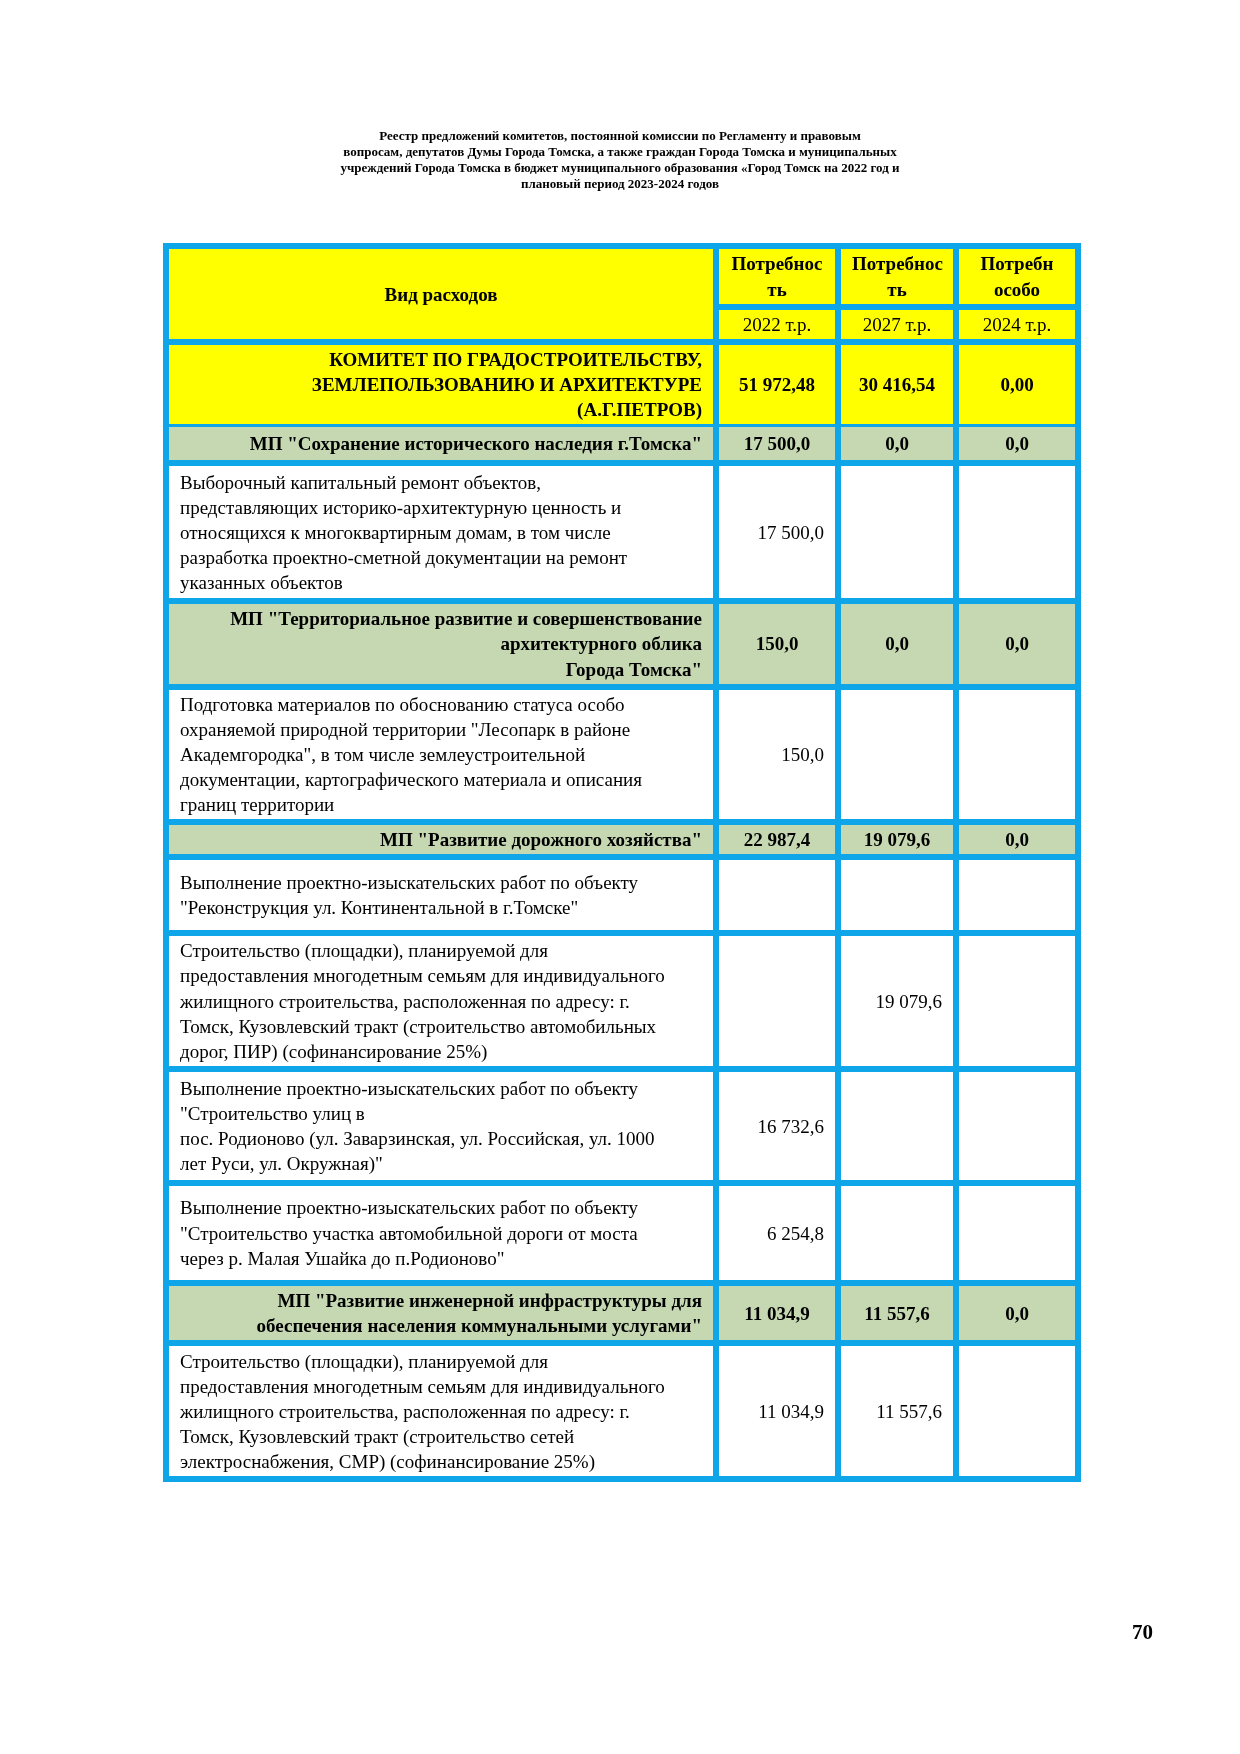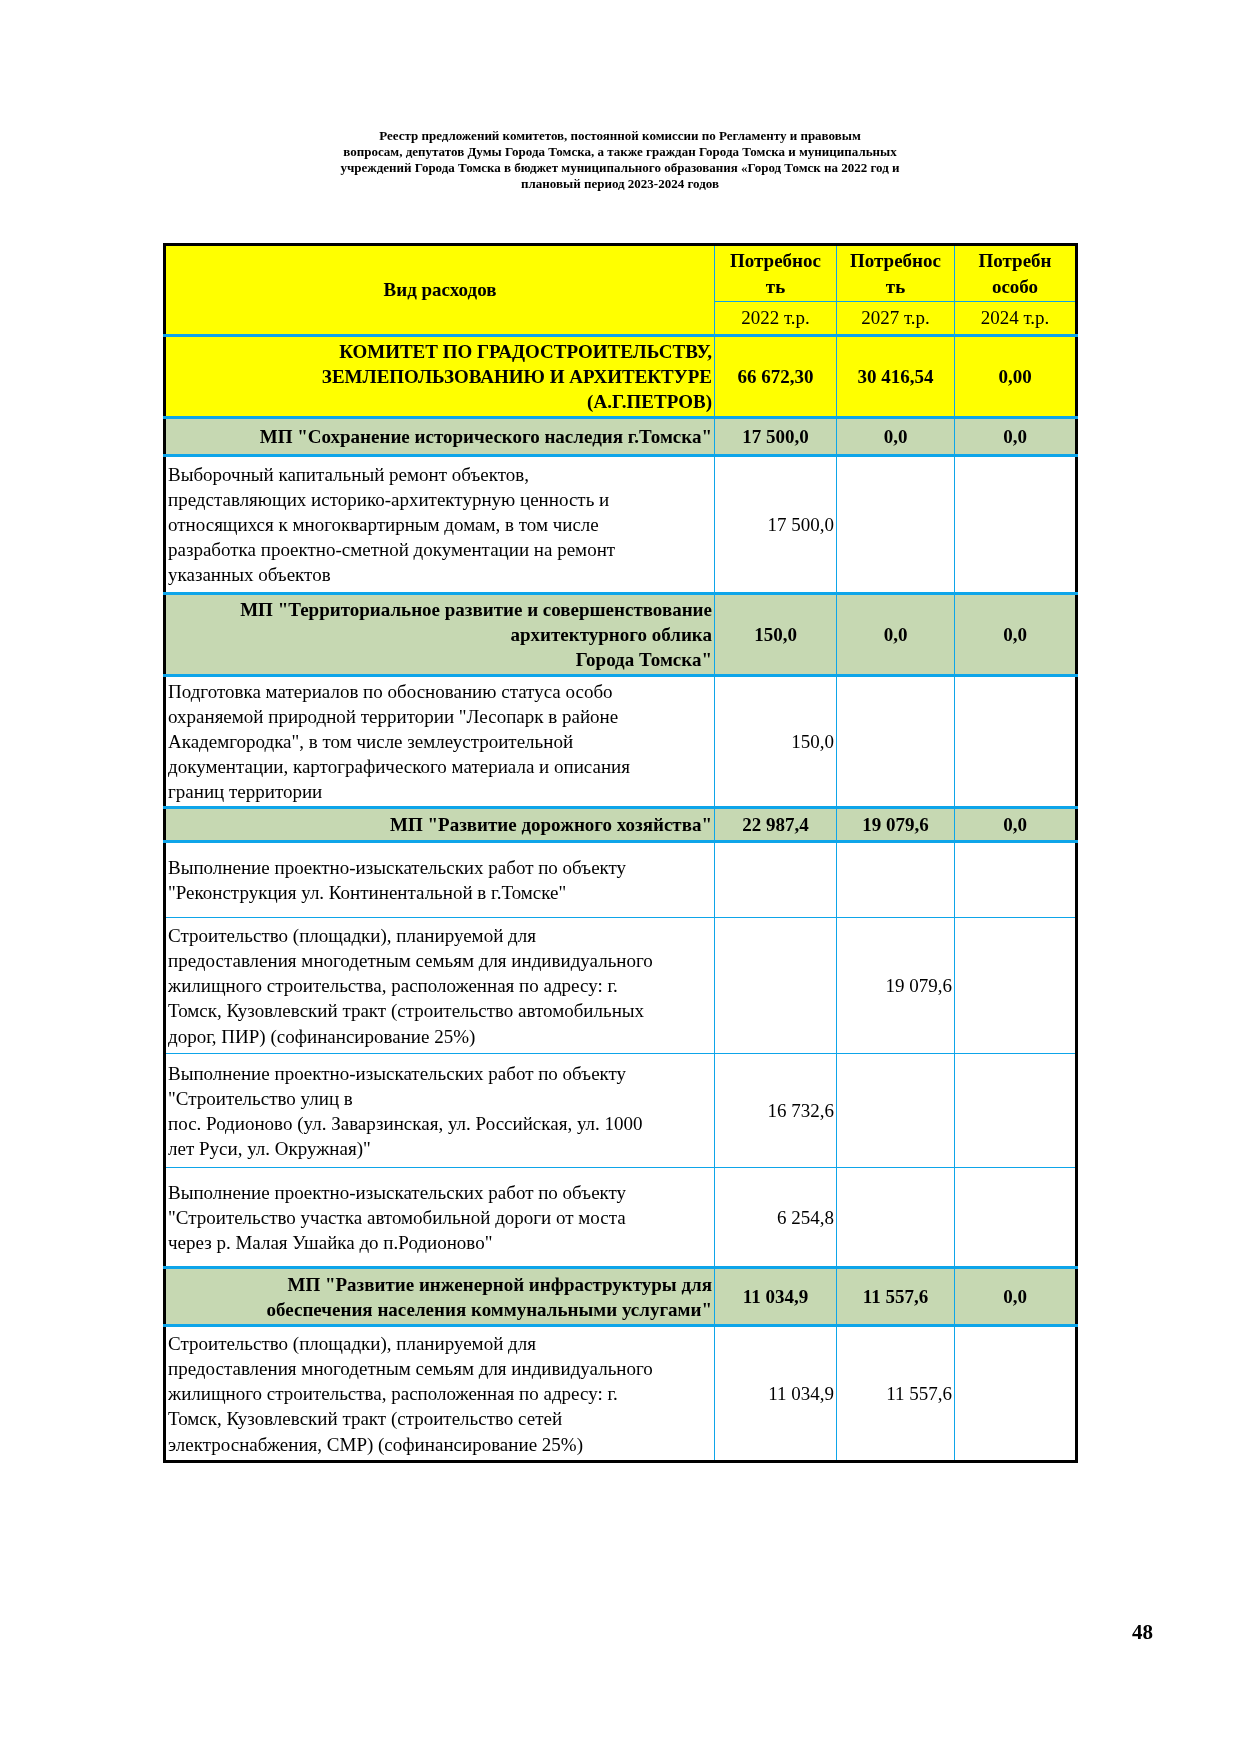--- a/index.html
+++ b/index.html
@@ -35,10 +35,10 @@
     border: 3px solid #000;
   }
   table.budget td {
-    border: 1px solid #0ea5e9;
+    border: 6px solid #0ea5e9;
     font-size: 19px;
     line-height: 1.32;
-    padding: 2px 2px;
+    padding: 2px 11px;
     vertical-align: middle;
     overflow: hidden;
   }

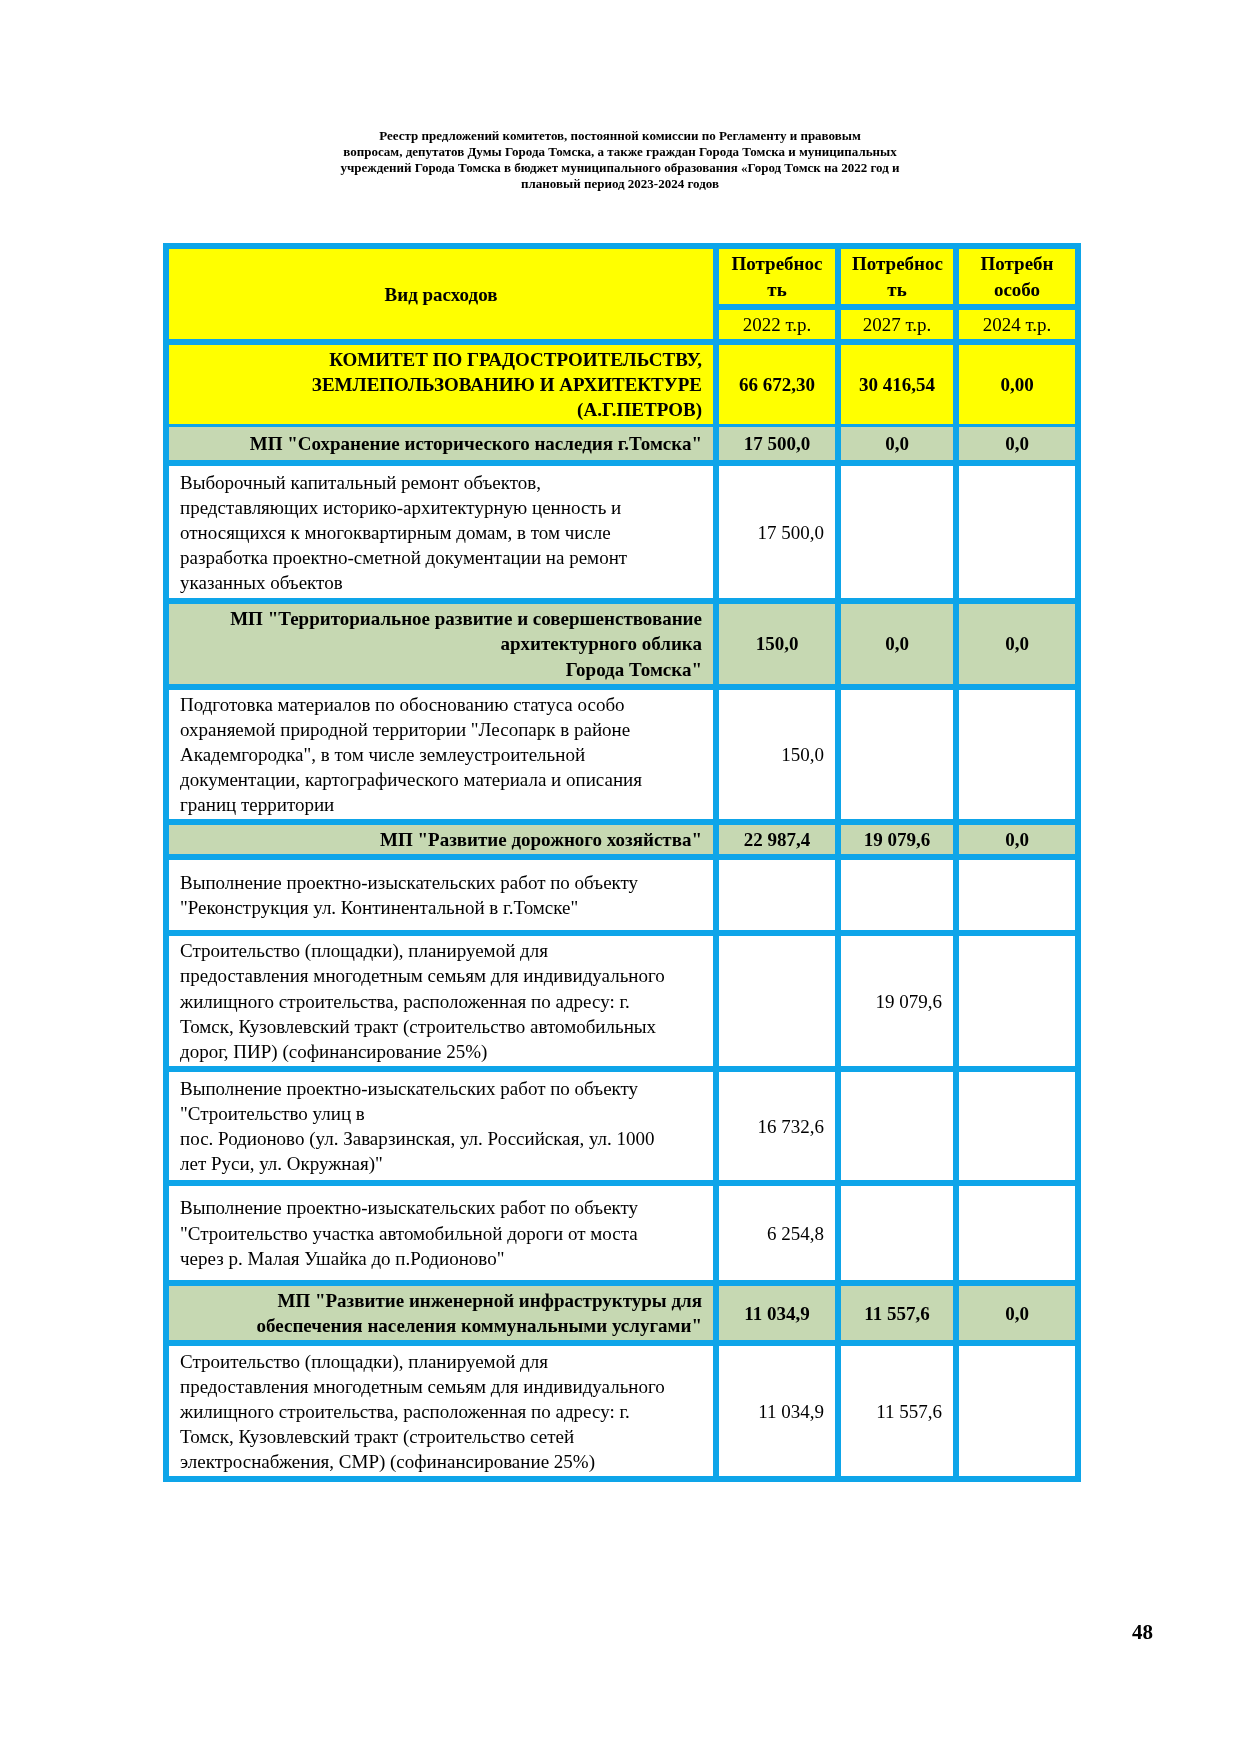--- a/index.html
+++ b/index.html
@@ -121,7 +121,7 @@
       <td class="yellow label-center">КОМИТЕТ ПО ГРАДОСТРОИТЕЛЬСТВУ,
 ЗЕМЛЕПОЛЬЗОВАНИЮ И АРХИТЕКТУРЕ
 (А.Г.ПЕТРОВ)</td>
-      <td class="yellow num-center">66 672,30</td>
+      <td class="yellow num-center">51 972,48</td>
       <td class="yellow num-center">30 416,54</td>
       <td class="yellow num-center">0,00</td>
     </tr>

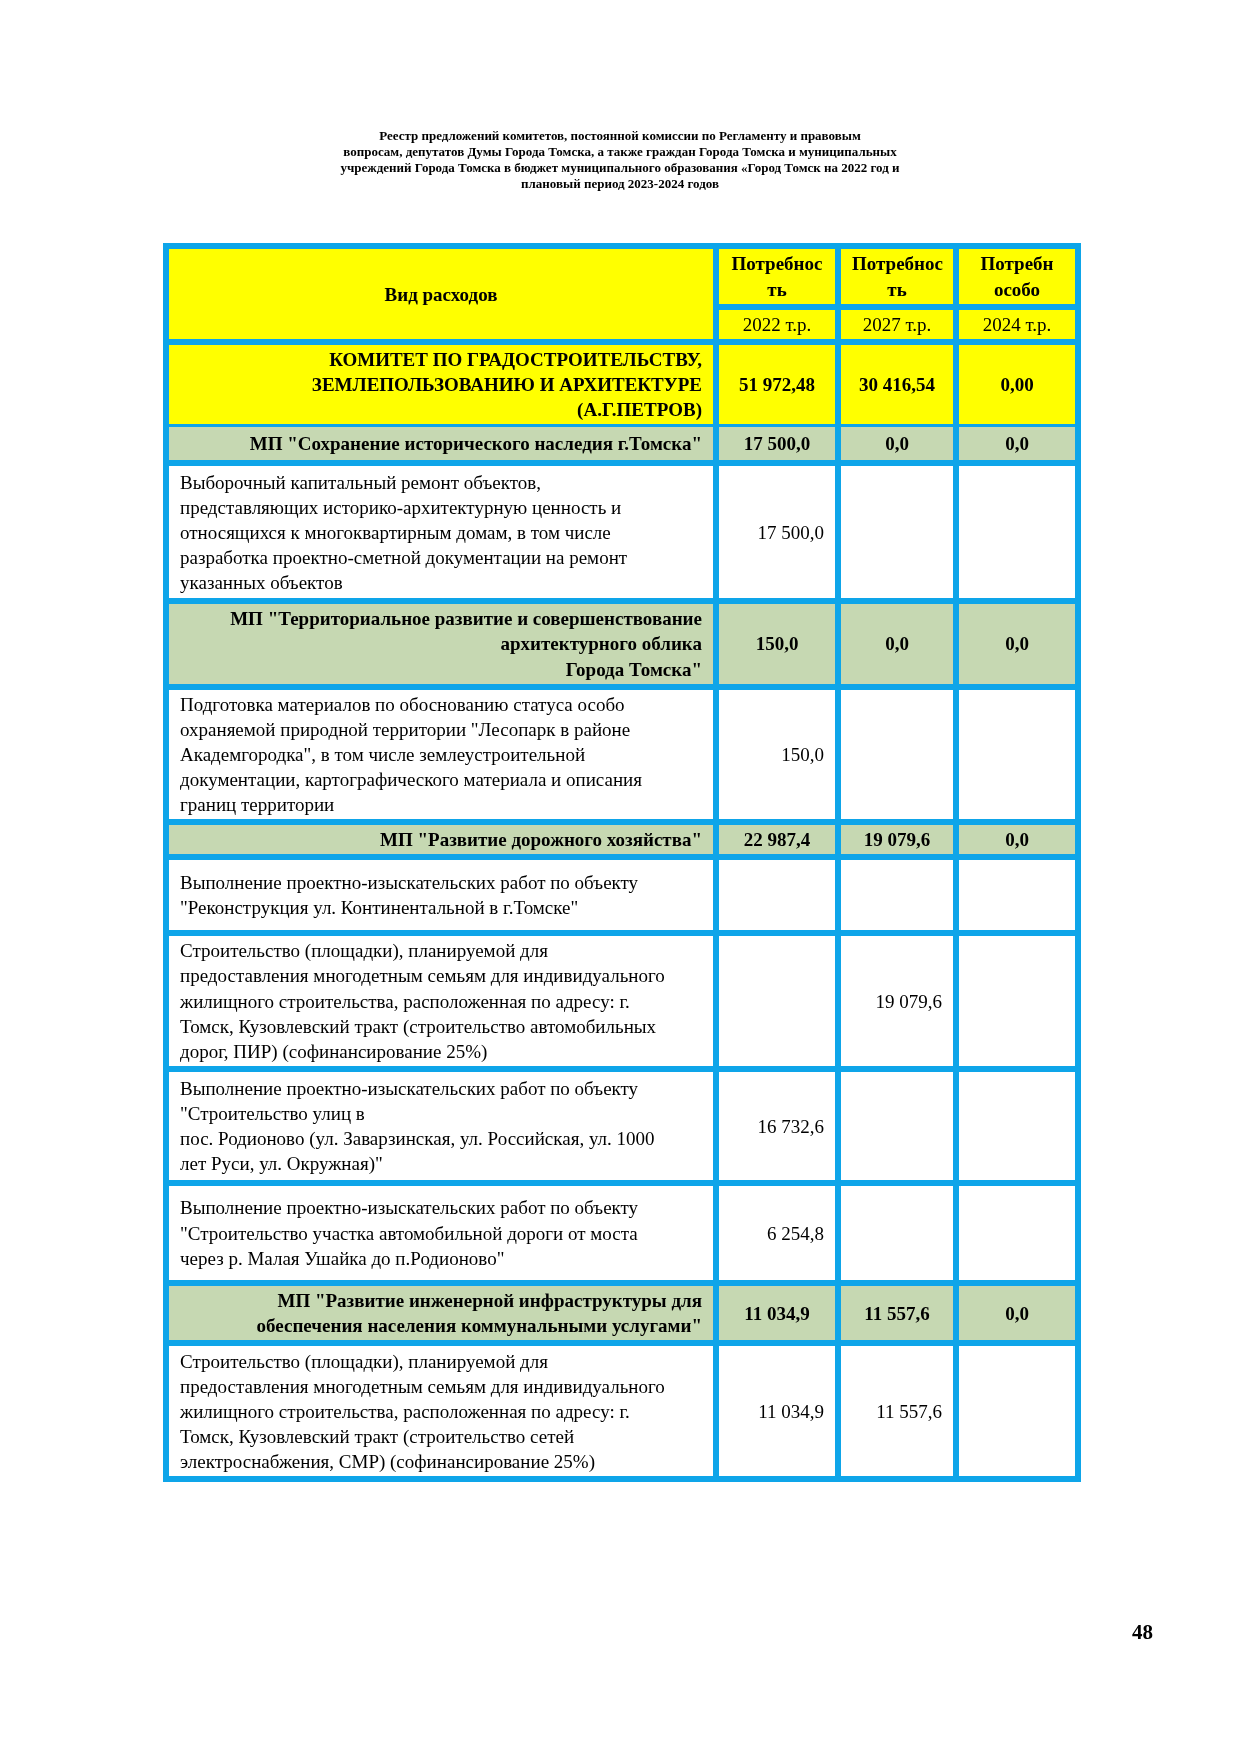--- a/index.html
+++ b/index.html
@@ -230,6 +230,6 @@
   </tbody>
 </table>
 
-<div class="pageno">48</div>
+<div class="pageno">70</div>
 
 </body></html>

